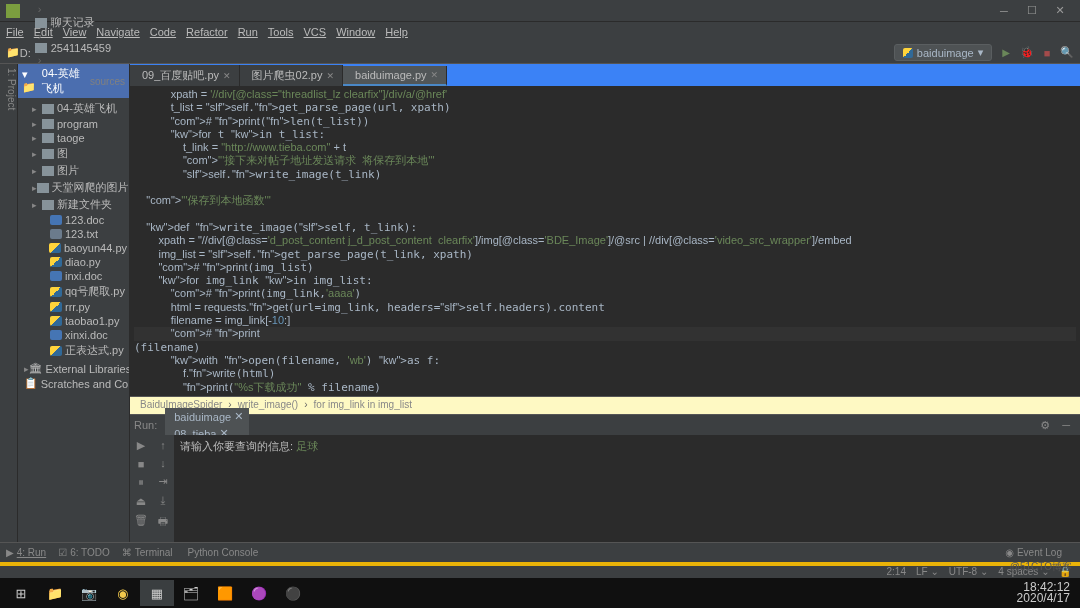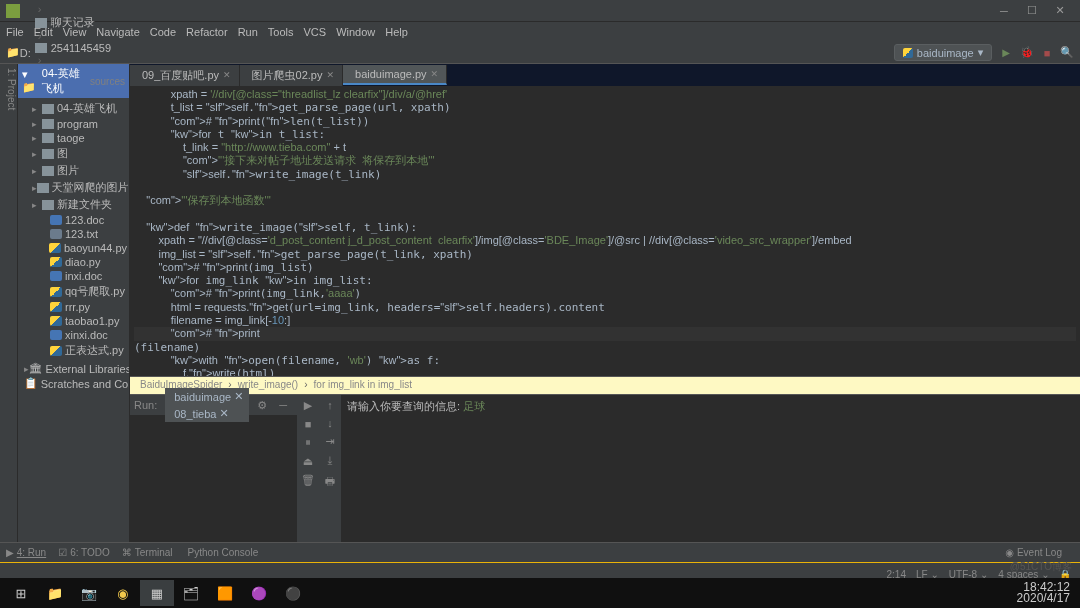--- a/index.html
+++ b/index.html
@@ -9,7 +9,7 @@
 .titlebar .spacer { flex: 1; }
 .titlebar .winbtn { width: 28px; text-align: center; color: #999; font-size: 11px; }
 .menubar { background: #3c3f41; height: 20px; display: flex; align-items: center; padding: 0 6px; font-size: 11px; color: #bbb; }
-.menubar span { margin-right: 10px; }
+.menubar span { margin-right: 10px; text-decoration: underline; }
 .navbar { background: #3c3f41; height: 22px; display: flex; align-items: center; padding: 0 6px; font-size: 11px; border-bottom: 1px solid #555; }
 .navbar .crumb { color: #bbb; margin-right: 4px; display: flex; align-items: center; }
 .navbar .sep { color: #666; margin: 0 3px; }

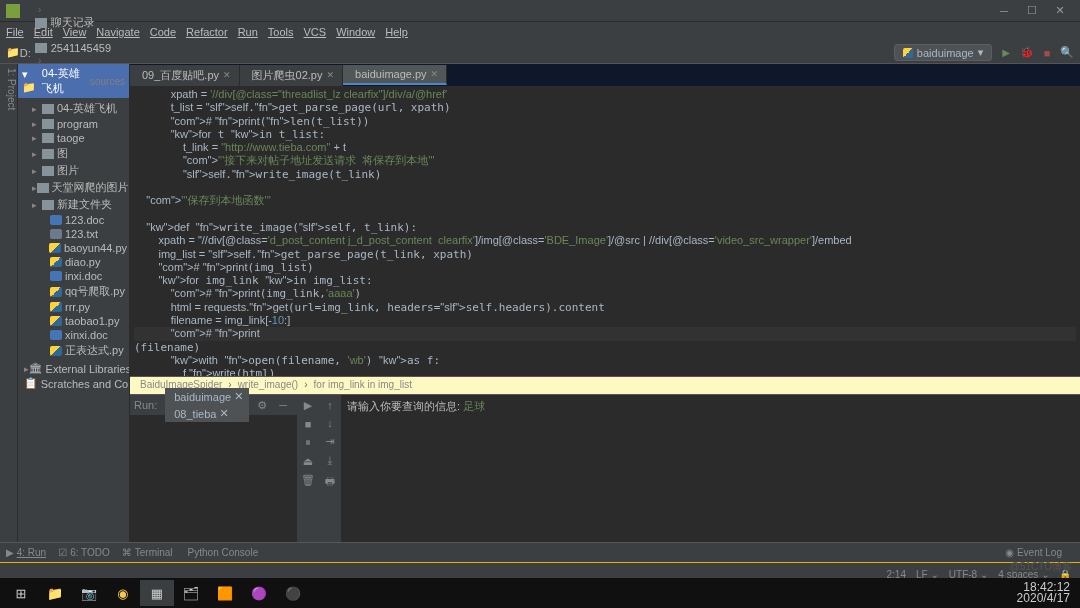--- a/index.html
+++ b/index.html
@@ -36,7 +36,7 @@
 .txtfile { background: #6b7b8c; border-radius: 2px; }
 .sidebar .srclabel { color: #808080; font-size: 10px; margin-left: 3px; }
 .editor { flex: 1; display: flex; flex-direction: column; }
-.tabs { background: #0f172a; height: 22px; display: flex; align-items: center; }
+.tabs { background: #3b82f6; height: 22px; display: flex; align-items: flex-end; }
 .tab { background: #3c3f41; padding: 3px 8px; font-size: 11px; color: #bbb; display: flex; align-items: center; gap: 4px; border-right: 1px solid #2b2b2b; }
 .tab.active { background: #515658; border-bottom: 2px solid #4a88c7; }
 .tab .close { color: #888; font-size: 9px; }

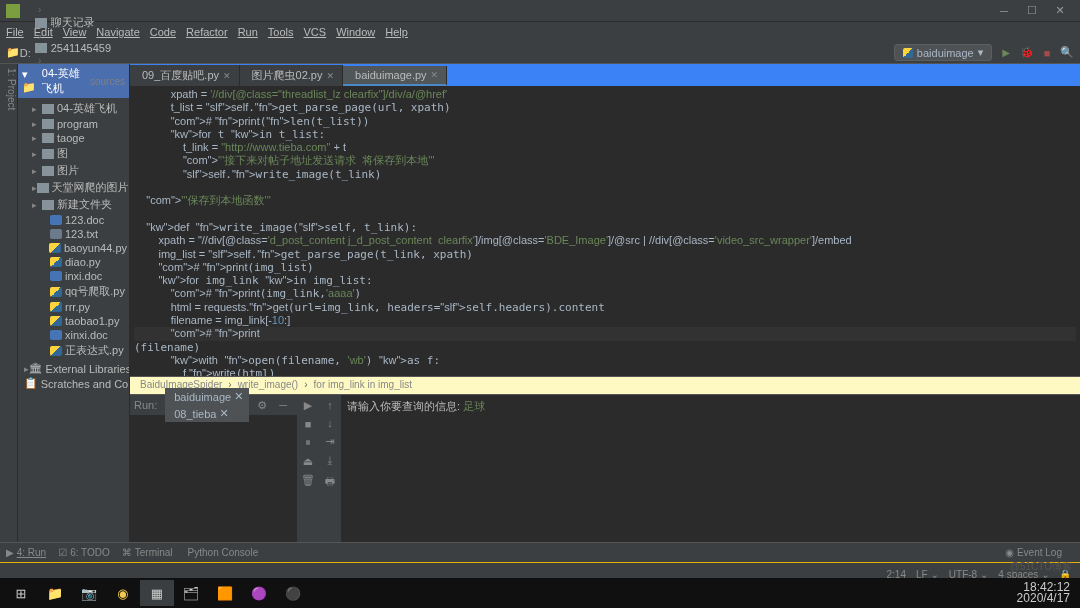--- a/index.html
+++ b/index.html
@@ -48,7 +48,7 @@
 .num { color: #6897bb; }
 .bcrumbcode { background: #fef9c3; height: 18px; font-size: 10px; color: #888; padding: 2px 10px; border-top: 1px solid #555; display: flex; gap: 6px; }
 .bcrumbcode .s { color: #666; }
-.runpanel { height: 148px; display: flex; flex-direction: row; border-top: 1px solid #555; }
+.runpanel { height: 128px; display: flex; flex-direction: column; border-top: 1px solid #555; }
 .runheader { background: #3c3f41; height: 20px; display: flex; align-items: center; font-size: 11px; padding: 0 4px; }
 .runheader .lbl { color: #888; margin-right: 8px; }
 .runheader .rtab { background: #4e5254; padding: 2px 6px; display: flex; align-items: center; gap: 3px; margin-right: 2px; }

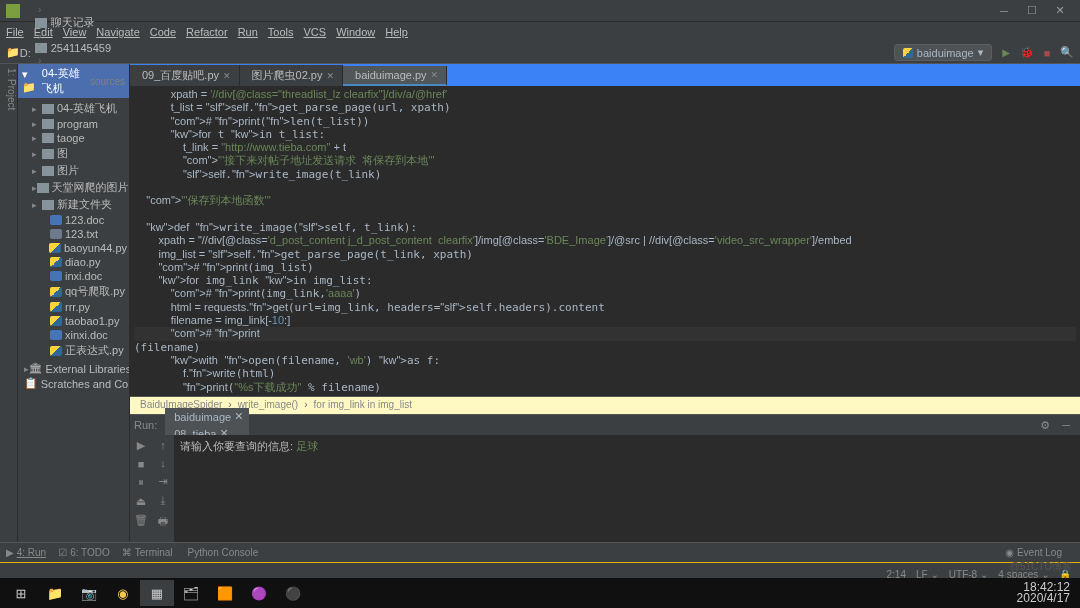--- a/index.html
+++ b/index.html
@@ -63,7 +63,7 @@
 .bottombar { background: #3c3f41; height: 20px; display: flex; align-items: center; padding: 0 6px; font-size: 10px; color: #888; border-top: 1px solid #555; }
 .bottombar .btn { margin-right: 12px; display: flex; align-items: center; gap: 3px; }
 .bottombar .spacer { flex: 1; }
-.statusbar { background: #3c3f41; height: 18px; display: flex; align-items: flex-end; justify-content: flex-end; padding: 0 8px; font-size: 10px; color: #888; gap: 10px; border-top: 1px solid #eab308; }
+.statusbar { background: #3c3f41; height: 18px; display: flex; align-items: flex-start; justify-content: flex-end; padding: 0 8px; font-size: 10px; color: #888; gap: 10px; border-top: 4px solid #eab308; }
 .lockI { font-size: 10px; }
 .taskbar { position: absolute; bottom: 0; left: 0; right: 0; height: 30px; background: #101010; display: flex; align-items: center; padding: 0 4px; }
 .taskbar .tbtn { width: 34px; height: 26px; display: flex; align-items: center; justify-content: center; font-size: 13px; color: #ccc; }

